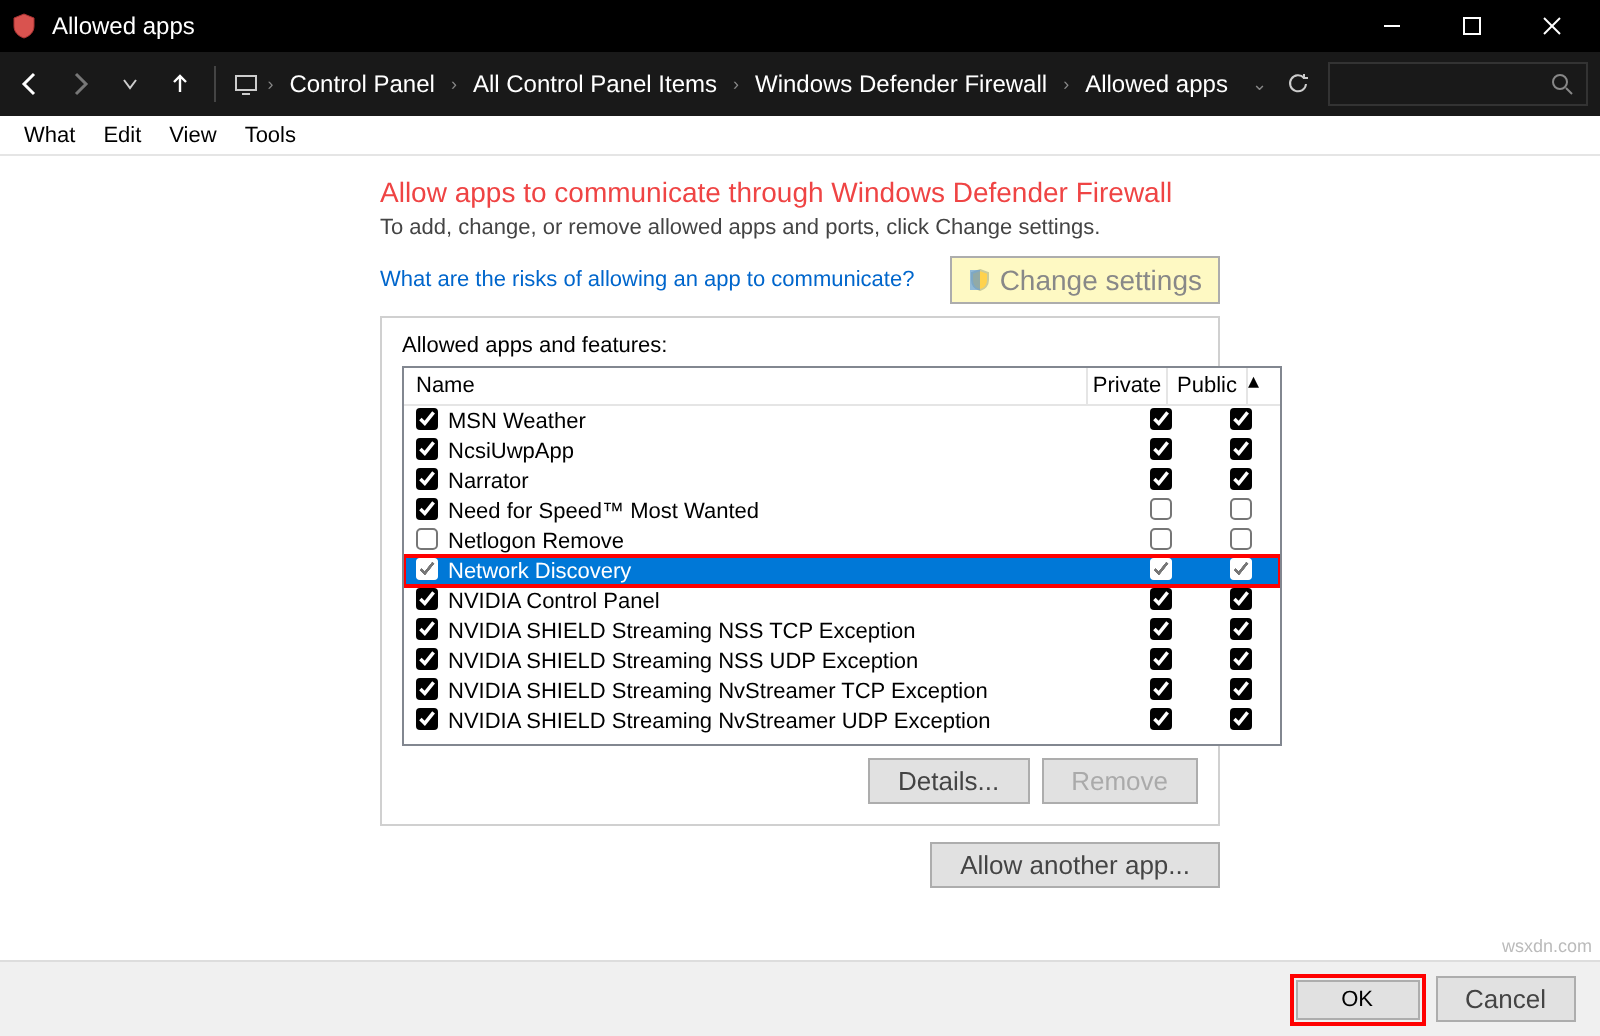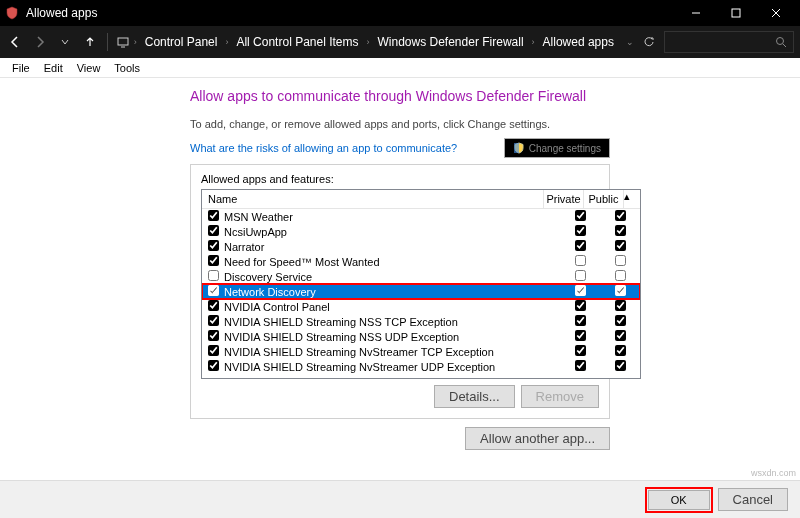--- a/index.html
+++ b/index.html
@@ -140,7 +140,7 @@
 </div>
 
 <div class="menubar">
-  <span>File</span>
+  <span>What</span>
   <span>Edit</span>
   <span>View</span>
   <span>Tools</span>

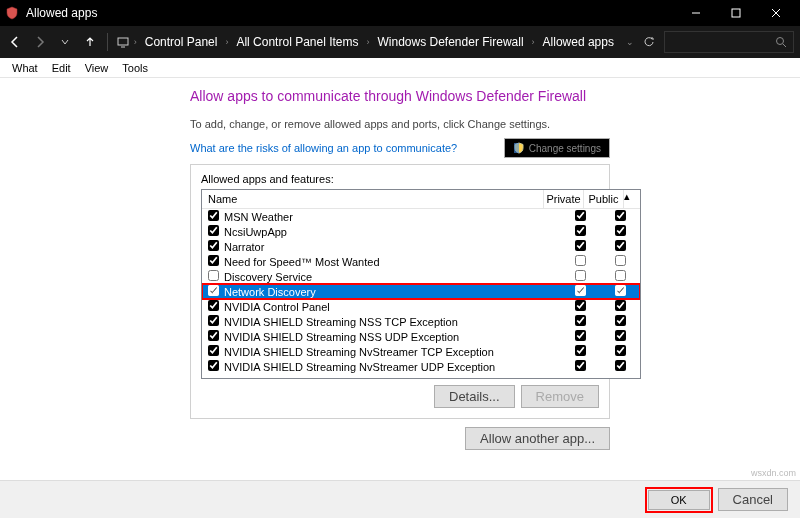--- a/index.html
+++ b/index.html
@@ -20,7 +20,7 @@
   .menubar { background: #fff; border-bottom: 1px solid #e5e5e5; height: 20px; display: flex; align-items: center; padding: 0 6px; gap: 2px; font-size: 11px; color:#000;}
   .menubar span { padding: 2px 6px; }
   .content { padding: 10px 0 0 190px; width: 800px; }
-  h2 { color: #a21caf; font-weight: 400; font-size: 14px; margin-bottom: 14px; }
+  h2 { color: #ef4444; font-weight: 400; font-size: 14px; margin-bottom: 4px; }
   .sub { color: #444; font-size: 11px; margin-bottom: 8px; }
   .linkrow { display:flex; align-items:center; justify-content:space-between; width:420px; margin-bottom:6px;}
   .link { color: #0066cc; font-size: 11px; }

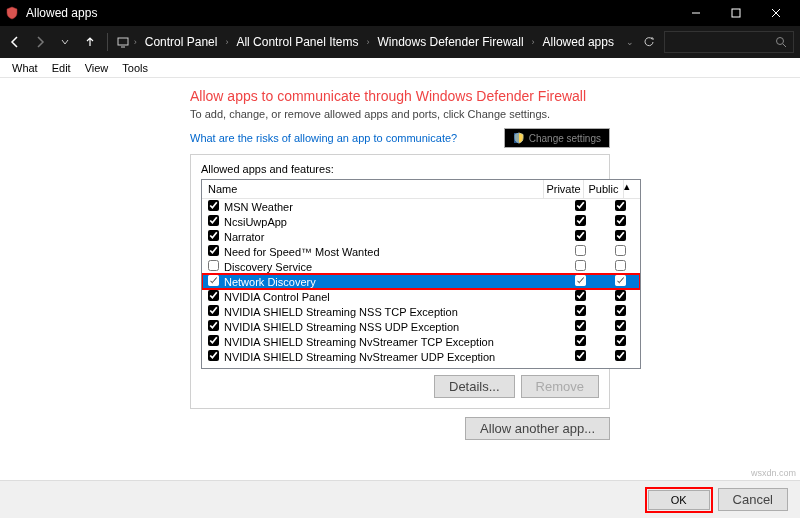--- a/index.html
+++ b/index.html
@@ -24,7 +24,7 @@
   .sub { color: #444; font-size: 11px; margin-bottom: 8px; }
   .linkrow { display:flex; align-items:center; justify-content:space-between; width:420px; margin-bottom:6px;}
   .link { color: #0066cc; font-size: 11px; }
-  .chgbtn { border:1px solid #adadad; background:#000000; color:#888; padding:3px 8px; display:flex;align-items:center;gap:4px; font-size:10px;}
+  .chgbtn { border:1px solid #adadad; background:#fef9c3; color:#888; padding:3px 8px; display:flex;align-items:center;gap:4px; font-size:14px;}
   .panel { border:1px solid #d0d0d0; width:420px; padding:8px 10px 10px 10px; background:#fff;}
   .panel-title { font-size:11px; color:#000; margin-bottom:4px;}
   .listbox { border:1px solid #828790; width:440px; height:190px; overflow:hidden; position:relative; background:#fff;}

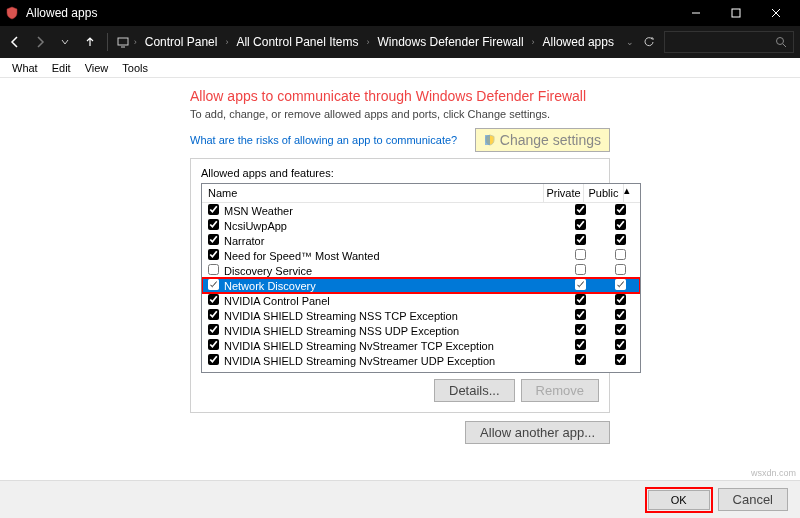--- a/index.html
+++ b/index.html
@@ -197,7 +197,7 @@
           </div>
           <div class="lb-row">
             <span class="cb"><input type="checkbox" style=""></span>
-            <span class="nm">Discovery Service</span>
+            <span class="nm">Netlogon Remove</span>
             <span class="pv"><input type="checkbox" style=""></span>
             <span class="pb"><input type="checkbox" style=""></span>
           </div>

